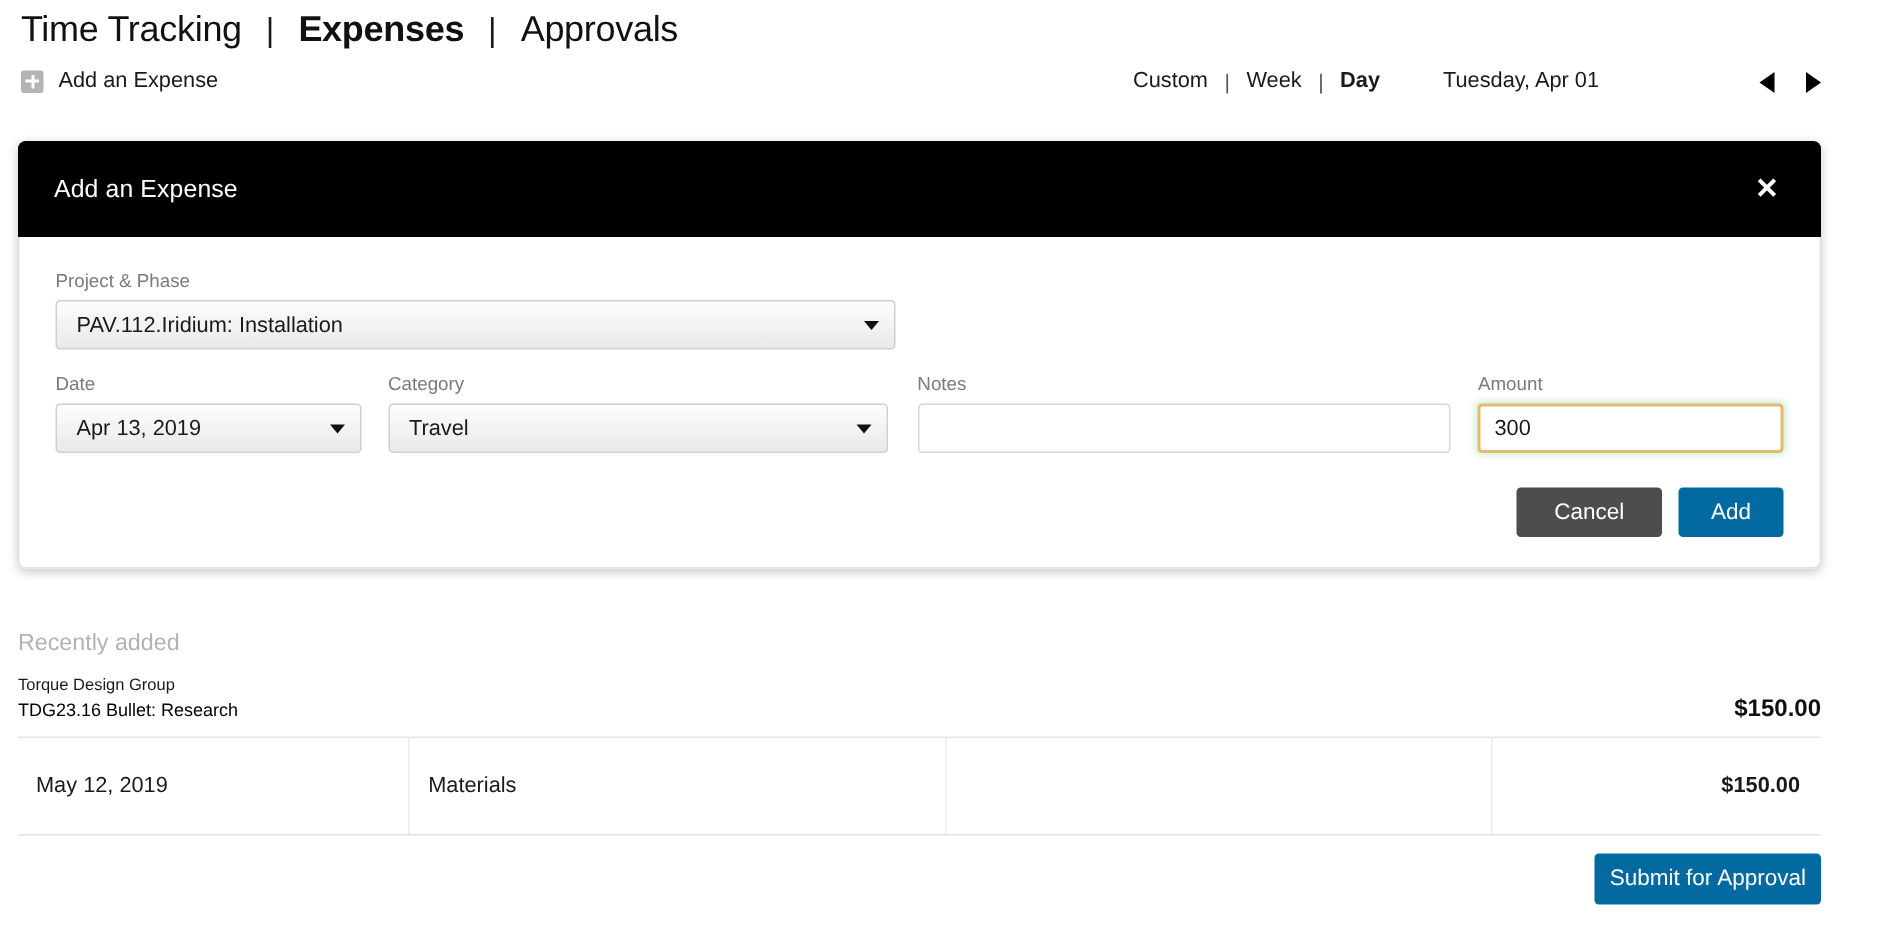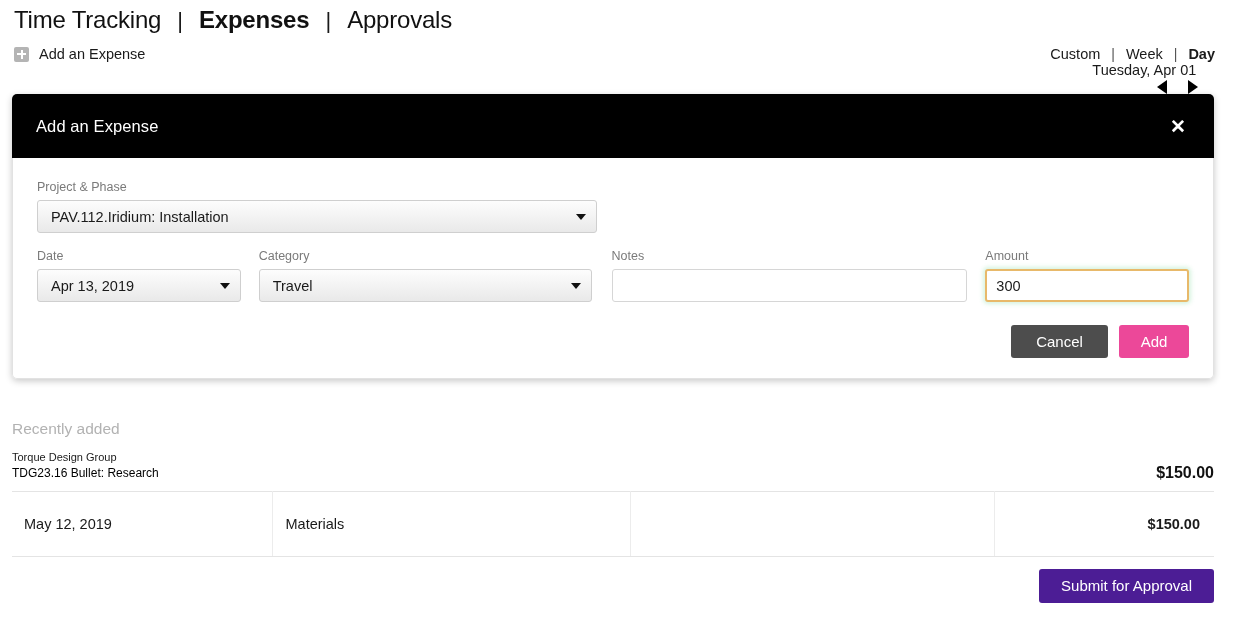--- a/index.html
+++ b/index.html
@@ -65,8 +65,7 @@
     position: absolute;
     right: 40px; top: 46px;
     display: flex;
-    align-items: flex-start;
-    flex-direction: column;
+    align-items: center;
   }
   .range-tabs { display: flex; align-items: center; }
   .range-tab {

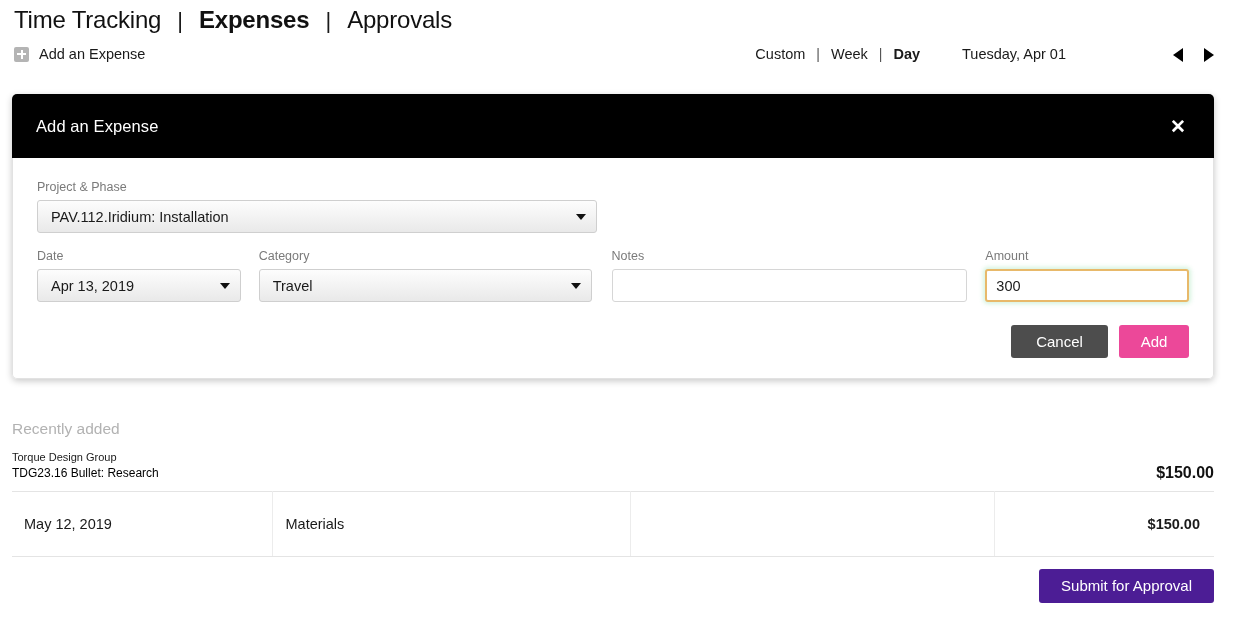--- a/index.html
+++ b/index.html
@@ -219,7 +219,7 @@
     padding: 0 20px;
   }
   .btn-cancel { background: #4d4d4d; min-width: 97px; }
-  .btn-add    { background: #ec4899; min-width: 70px; }
+  .btn-add    { background: #0369a1; min-width: 70px; }
 
   
   .recent {

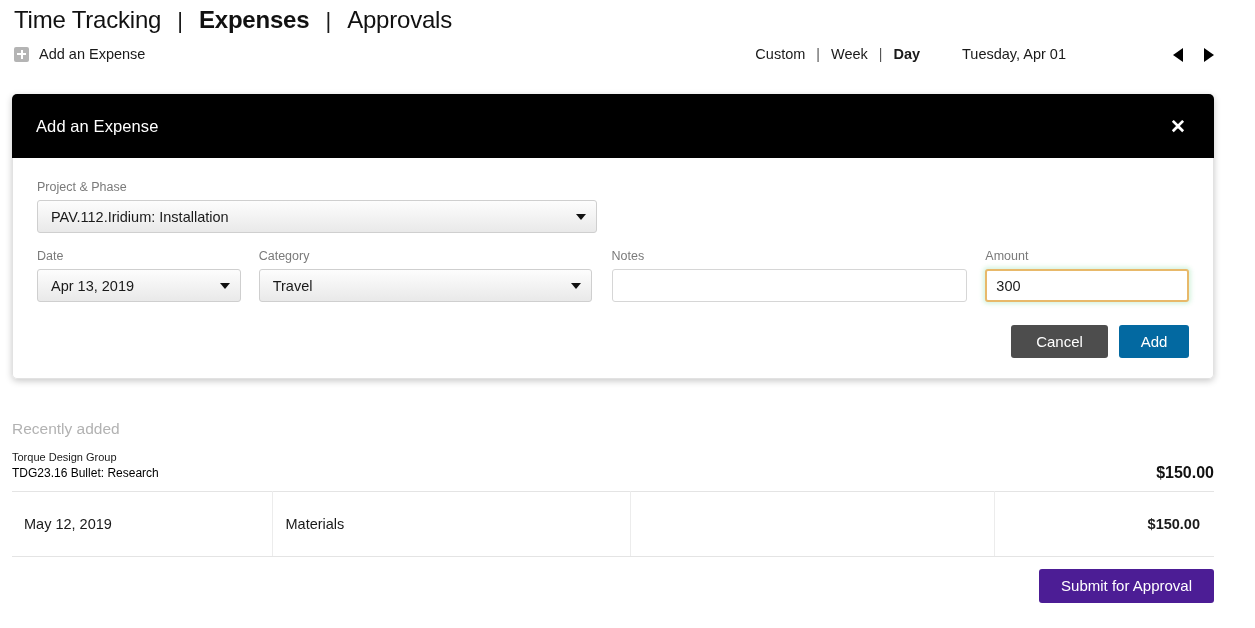--- a/index.html
+++ b/index.html
@@ -262,14 +262,14 @@
     margin-top: 12px;
   }
   .btn-submit {
-    background: #4c1d95;
+    background: #0369a1;
     border: none;
     border-radius: 3px;
     color: #fff;
     font-family: "Liberation Sans", sans-serif;
     font-size: 15px;
     height: 34px;
-    padding: 0 22px;
+    padding: 0 10px;
     cursor: pointer;
   }
 </style>

